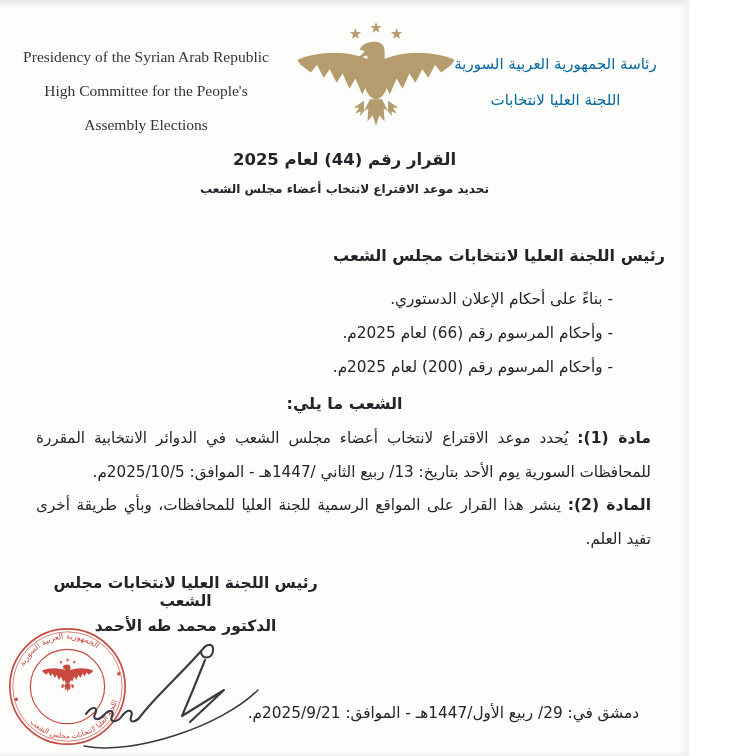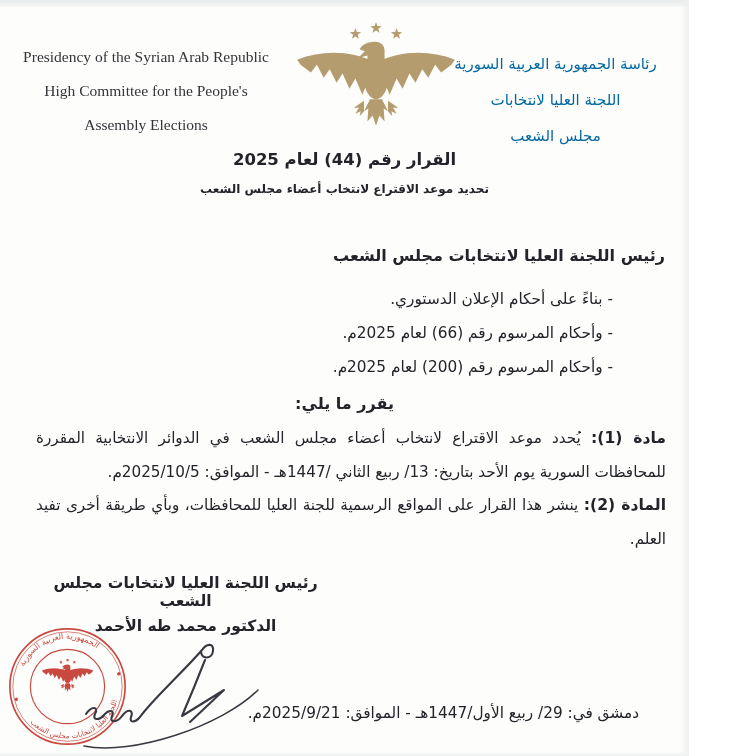--- a/index.html
+++ b/index.html
@@ -83,7 +83,6 @@
   <div class="header-ar">
     <div>رئاسة الجمهورية العربية السورية</div>
     <div>اللجنة العليا لانتخابات</div>
-    <div>مجلس الشعب</div>
   </div>
 
   <div class="title-block">

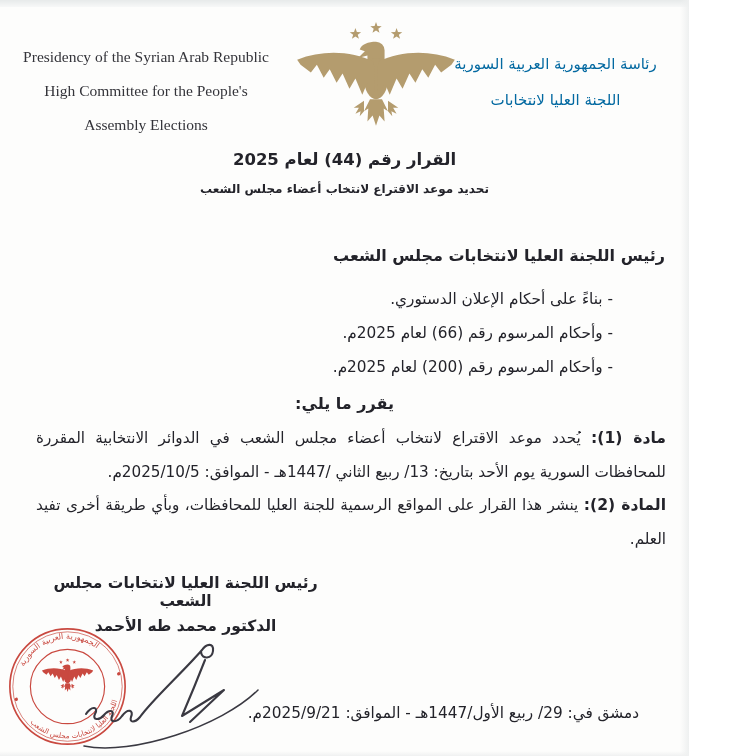--- a/index.html
+++ b/index.html
@@ -98,7 +98,7 @@
     <div>- وأحكام المرسوم رقم (200) لعام 2025م.</div>
   </div>
 
-  <div class="decides">يقرر ما يلي:</div>
+  <div class="decides">الشعب ما يلي:</div>
 
   <div class="article article-1"><b>مادة (1):</b><span> يُحدد موعد الاقتراع لانتخاب أعضاء مجلس الشعب في الدوائر الانتخابية المقررة للمحافظات السورية يوم الأحد بتاريخ: 13/ ربيع الثاني /1447هـ - الموافق: 2025/10/5م.</span></div>
 

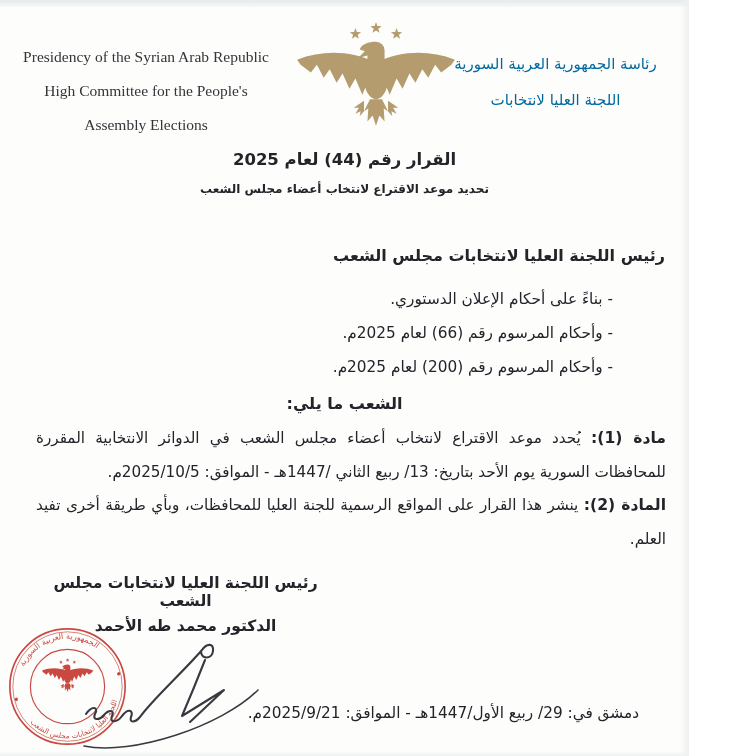--- a/index.html
+++ b/index.html
@@ -28,7 +28,7 @@
             padding-right:76px;direction:rtl;text-align:right;font-size:15.3px;line-height:34px;}
   .decides{position:absolute;left:0;top:394px;width:100%;text-align:center;direction:rtl;
            font-weight:bold;font-size:16px;}
-  .article{position:absolute;left:36px;right:23px;direction:rtl;text-align:justify;
+  .article{position:absolute;left:36px;right:38px;direction:rtl;text-align:justify;
            font-size:15.2px;line-height:34px;}
   .article b{font-size:15.6px;}
   .article-1{top:421px;}

